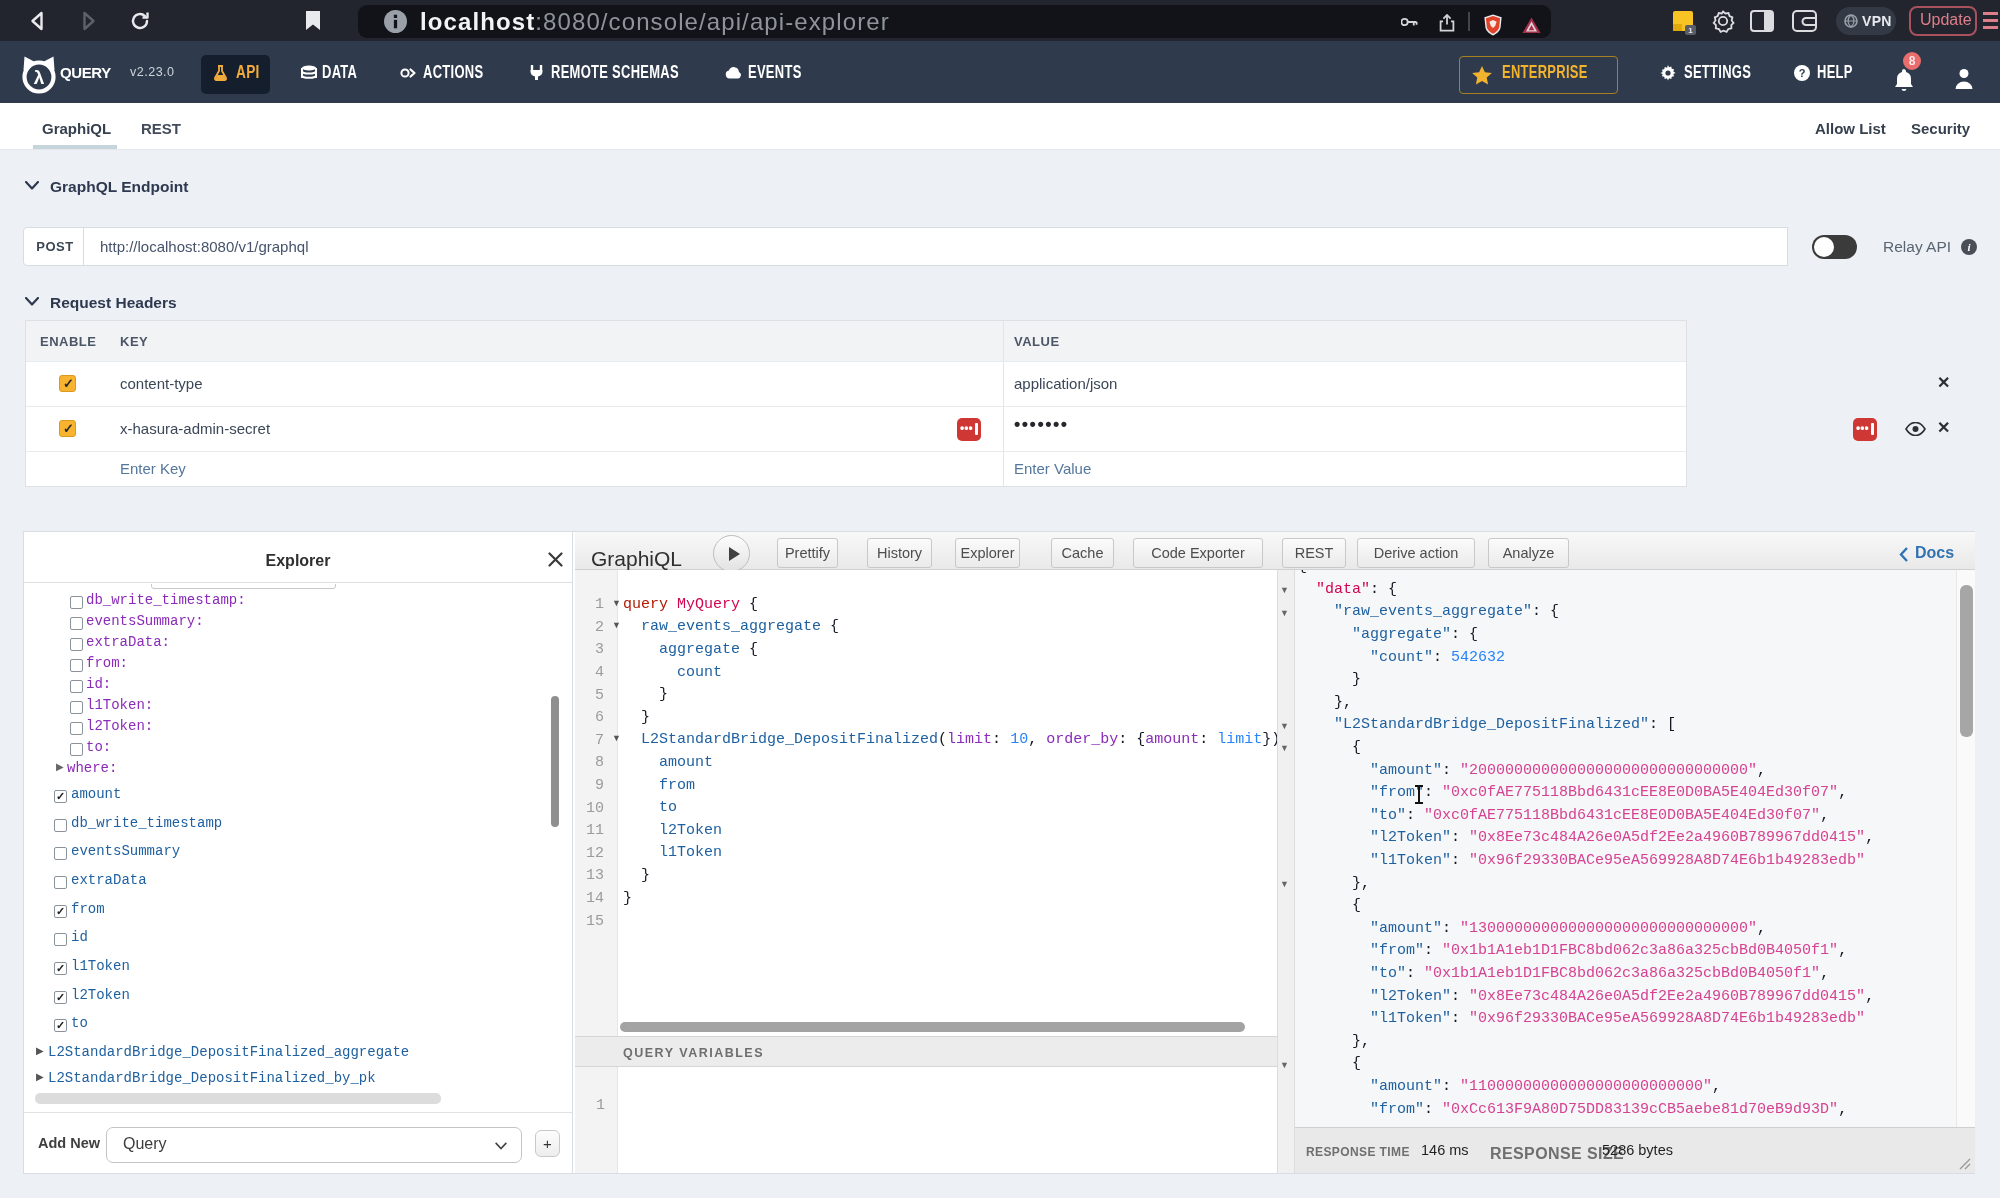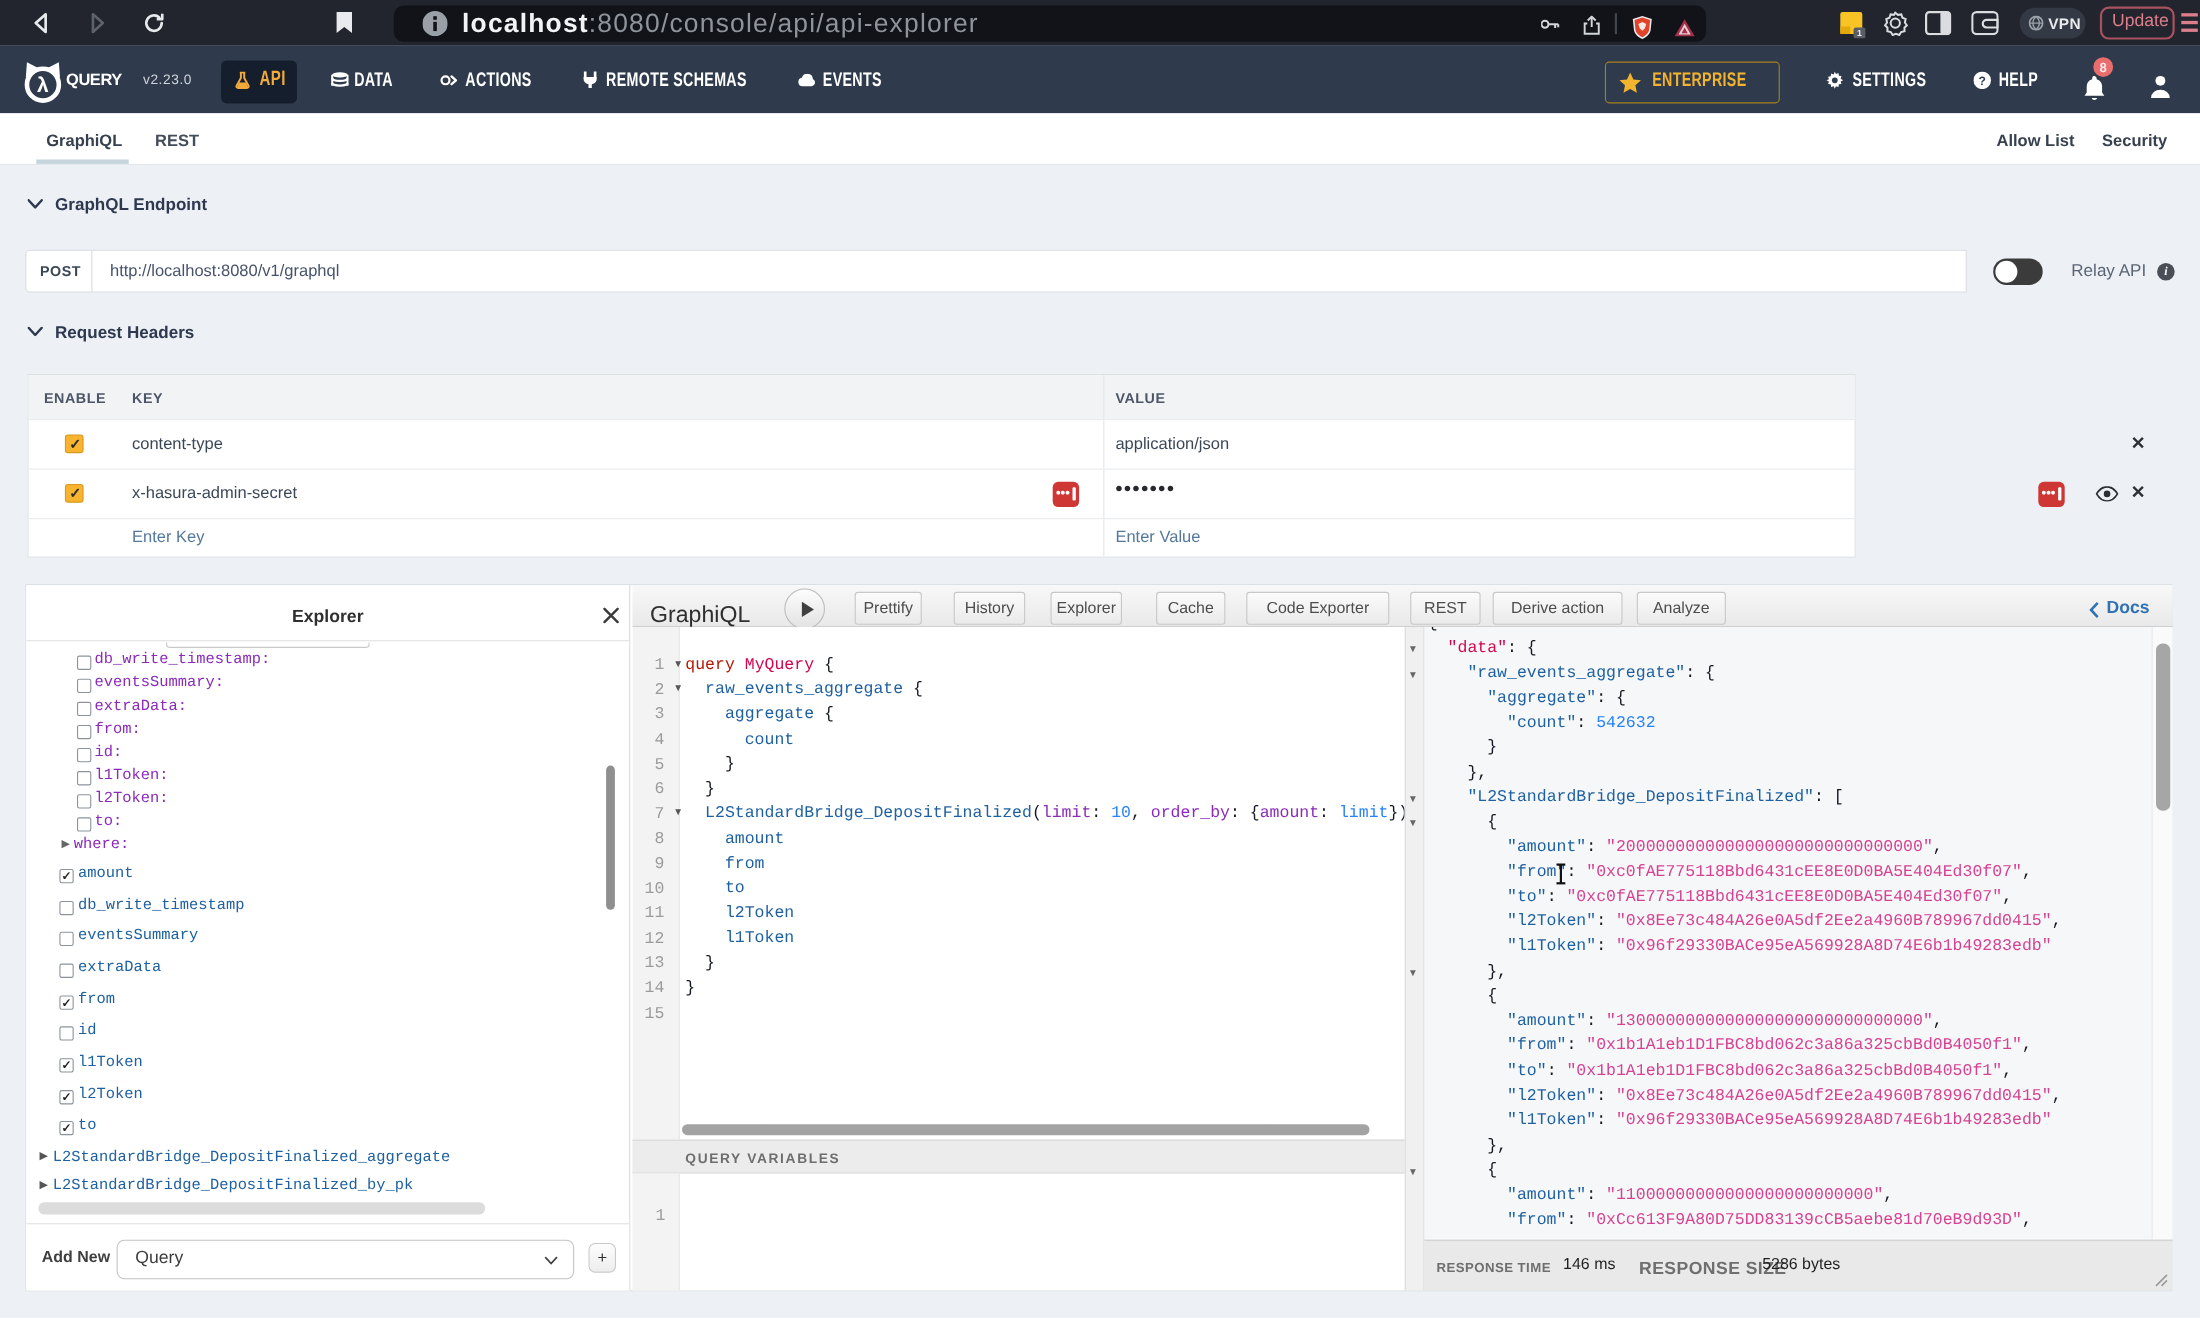--- a/index.html
+++ b/index.html
@@ -35,7 +35,7 @@
   #toggle .knob { position:absolute; left:2px; top:2px; width:20px; height:20px; background:#fff; border-radius:50%; }
 
   
-  #htable { left:25px; top:340px; width:1662px; background:#fff; border:1px solid #dce1e6;text-align:center; }
+  #htable { left:25px; top:320px; width:1662px; background:#fff; border:1px solid #dce1e6;text-align:center; }
   .trow { position:relative; border-top:1px solid #e8ebee; height:45px; }
   .thead { height:40px; background:#f1f3f5; border-top:none; }
   .thlabel { font-size:13px; font-weight:bold; color:#4c5666; letter-spacing:0.5px; }

